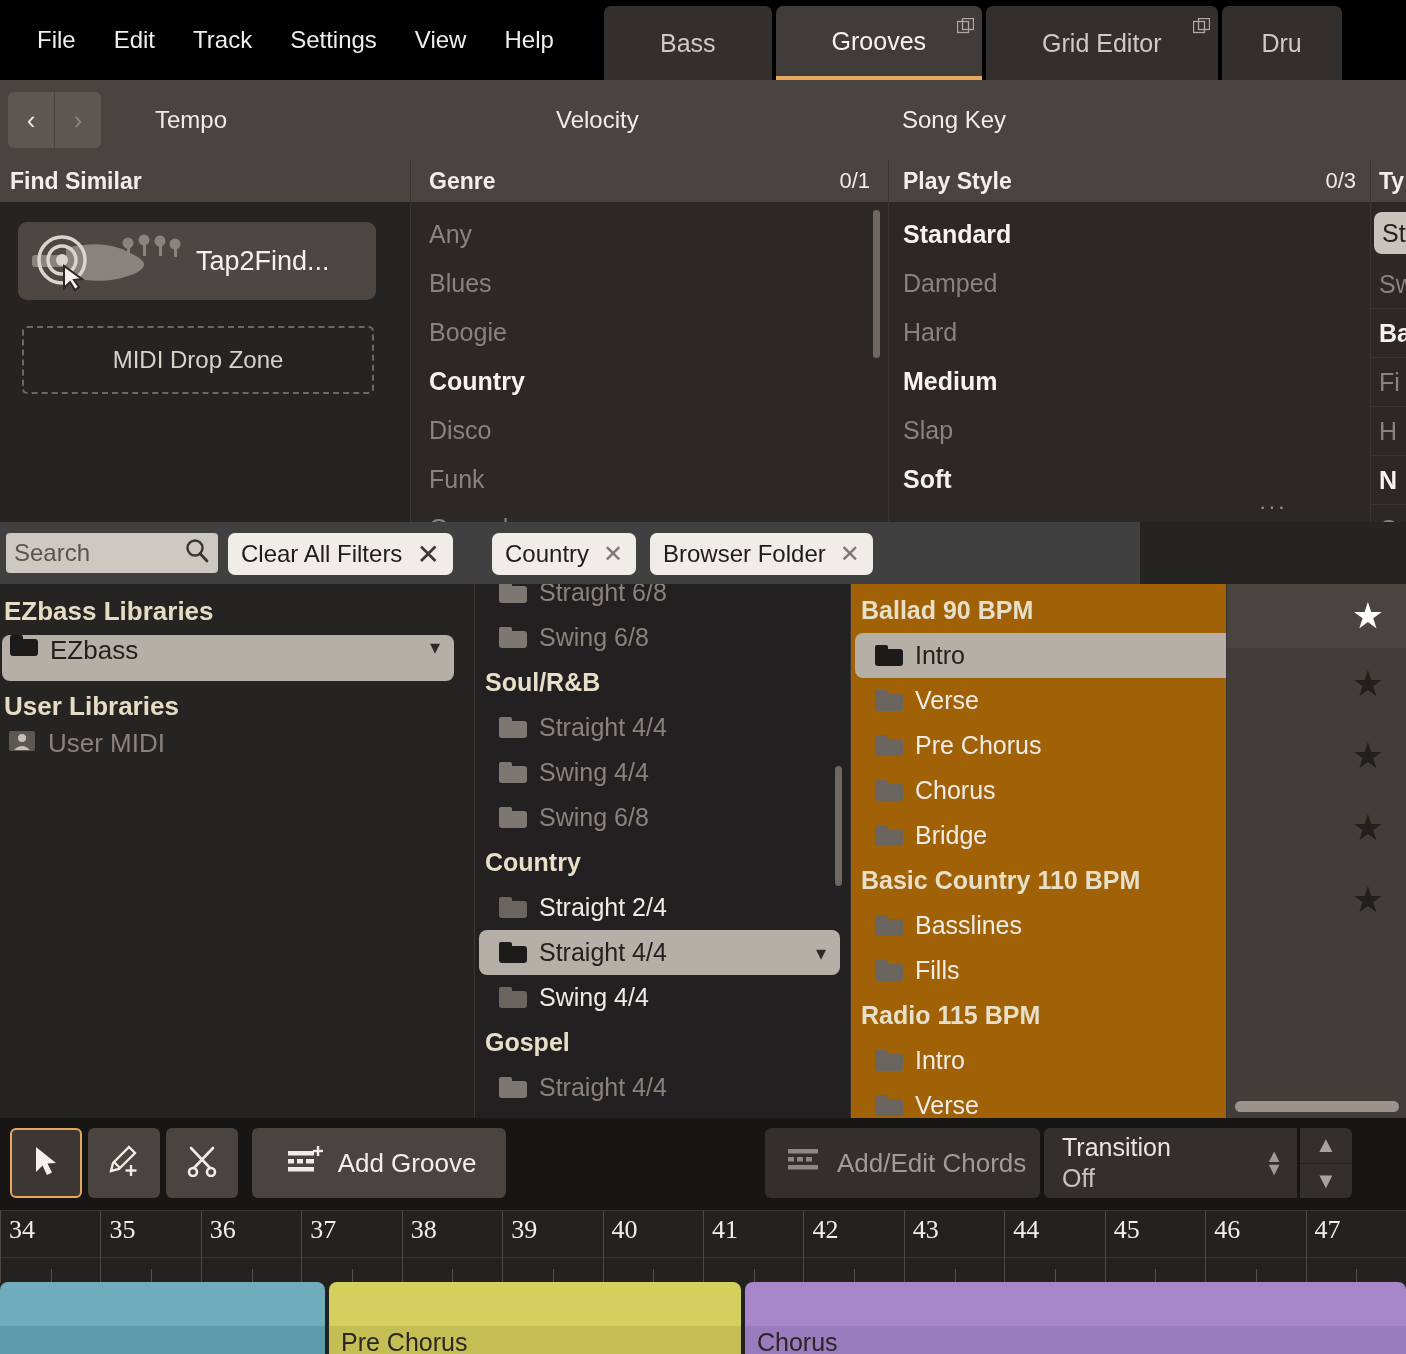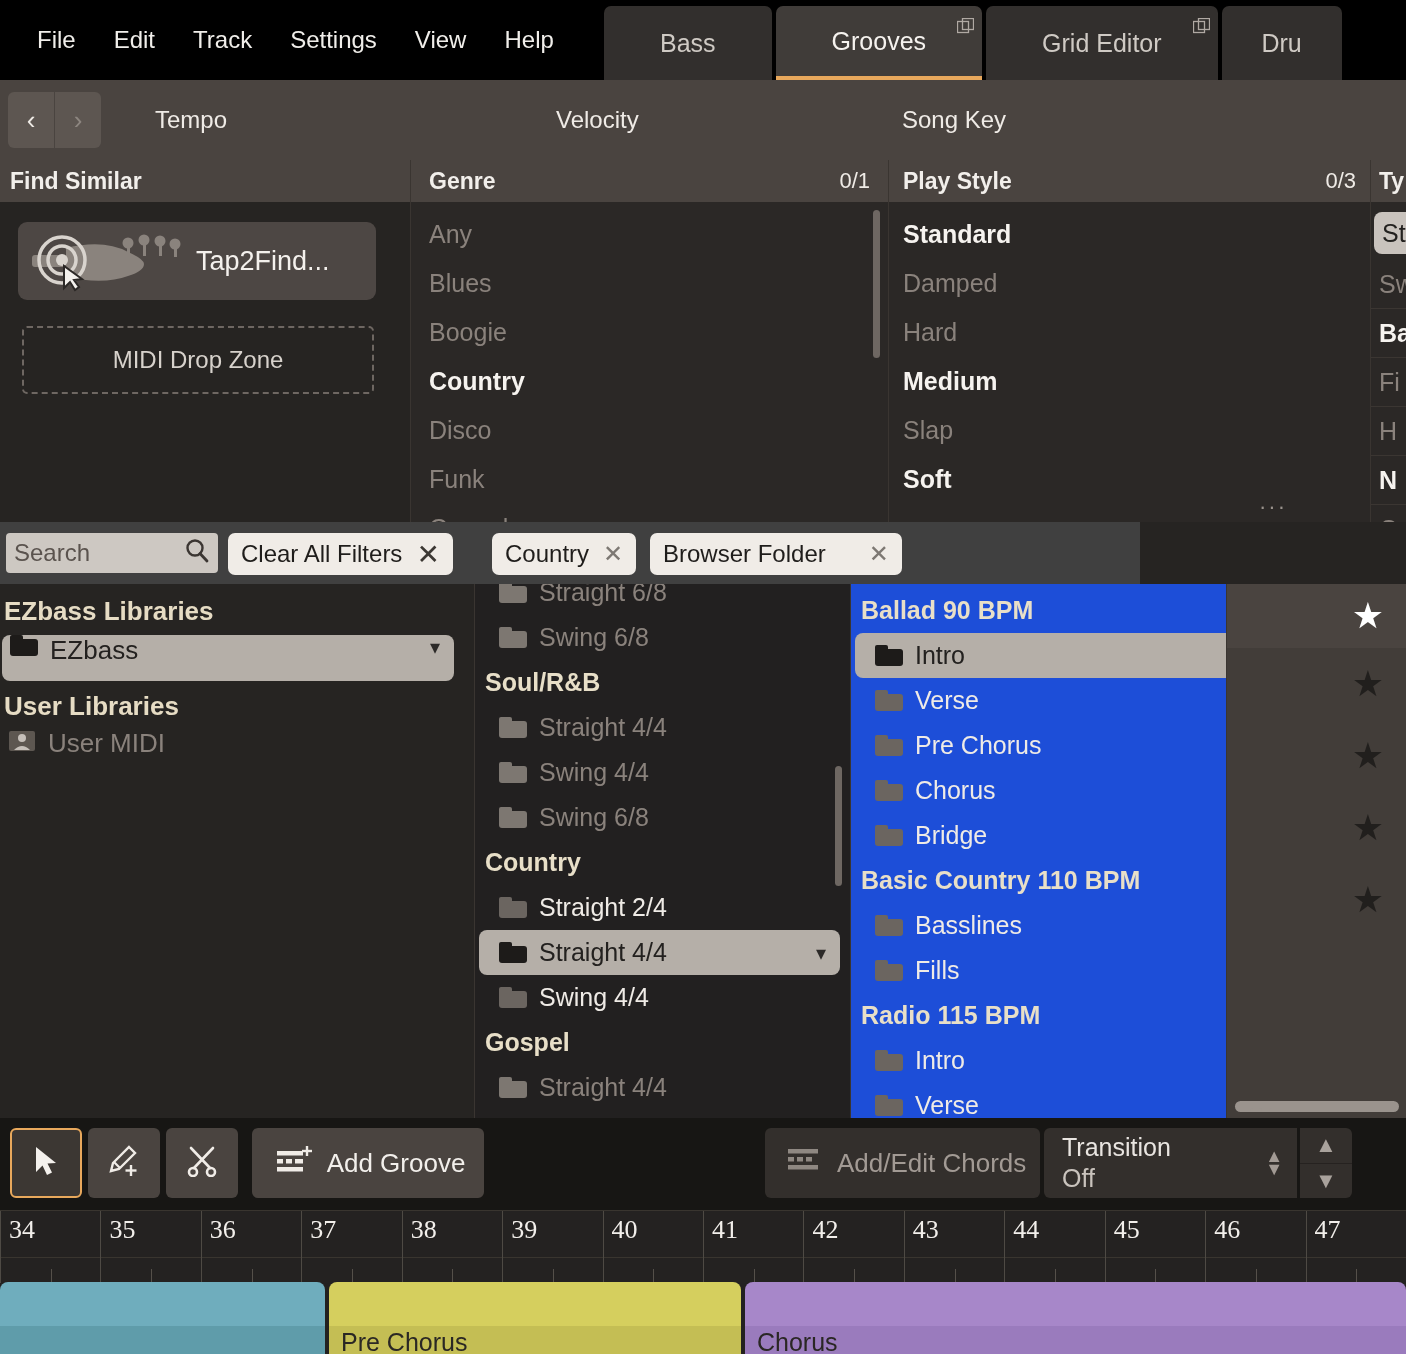--- a/index.html
+++ b/index.html
@@ -244,7 +244,7 @@
   #chip-clear .x { font-size: 28px; }
   #chip-country { left: 492px; }
   #chip-country .x { color: #7d7873; }
-  #chip-browser { left: 650px; gap: 29px; }
+  #chip-browser { left: 650px; }
   #chip-browser .x { color: #7d7873; }
 
   

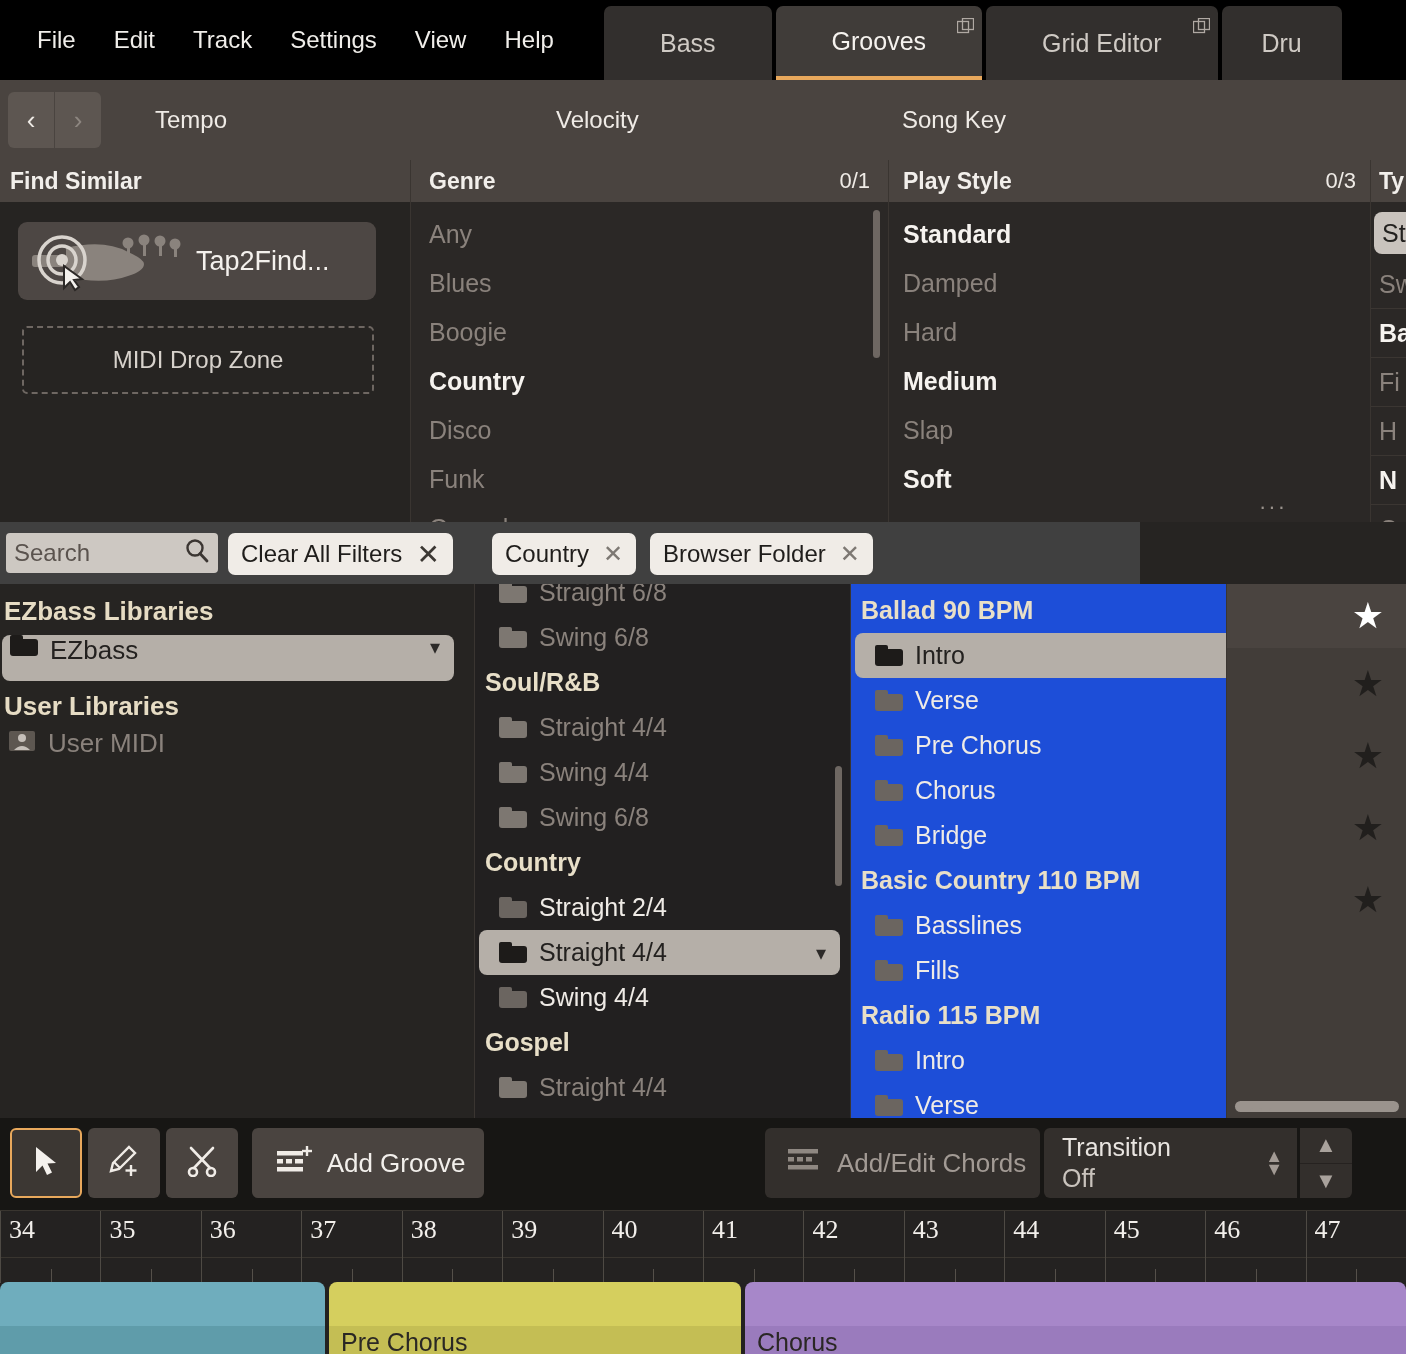--- a/index.html
+++ b/index.html
@@ -259,7 +259,7 @@
   }
   #col-lib { left: 0; width: 474px; background: #262422; }
   #col-mid { left: 474px; width: 376px; background: #222020; border-left: 1px solid #3a3531; }
-  #col-sec { left: 850px; width: 448px; background: #1d4ed8; border-left: 1px solid #3a3531; }
+  #col-sec { left: 850px; width: 448px; background: #a16207; border-left: 1px solid #3a3531; }
   #col-res { left: 1226px; width: 180px; background: #423d39; border-left: 1px solid #3a3531; }
 
   .libhdr {

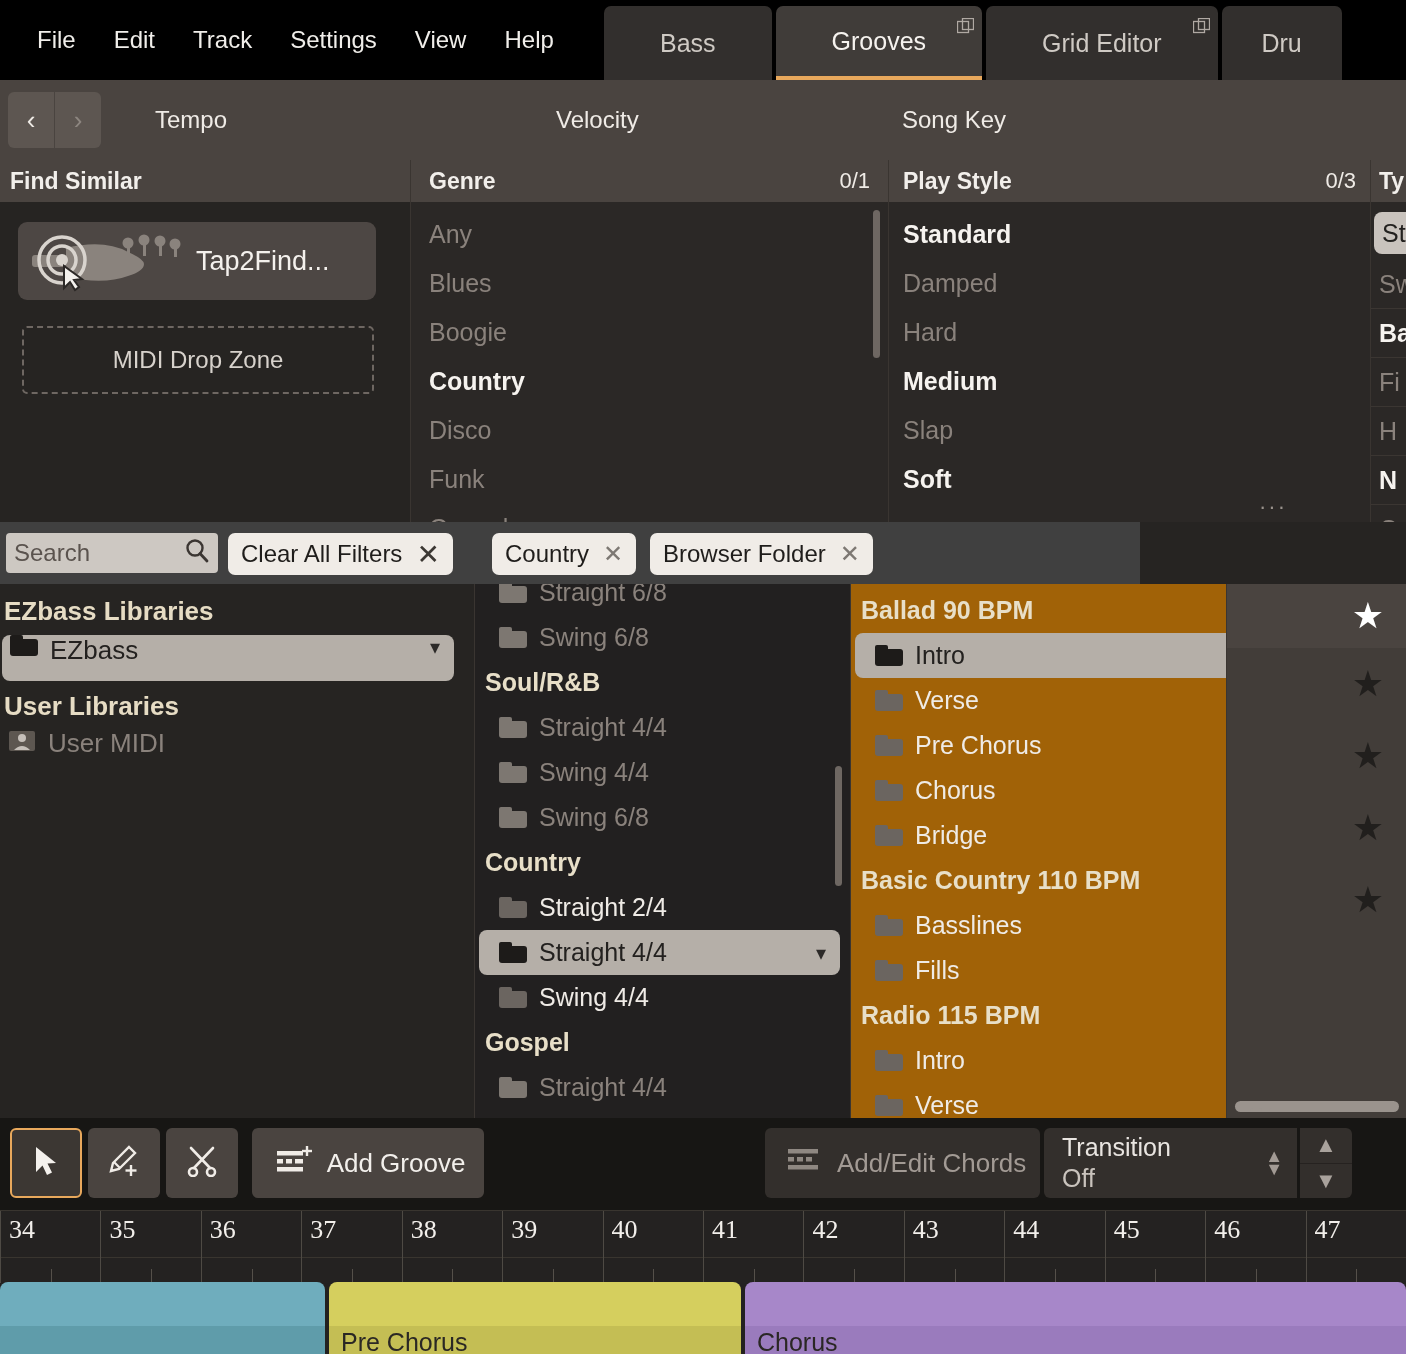--- a/index.html
+++ b/index.html
@@ -359,7 +359,7 @@
   #tool-pencil { left: 88px; width: 72px; }
   #tool-scissors { left: 166px; width: 72px; }
   #btn-addgroove {
-    left: 252px; width: 232px;
+    left: 252px; width: 254px;
     gap: 14px; font-size: 26px; color: #f2efeb;
     padding-left: 4px;
   }

